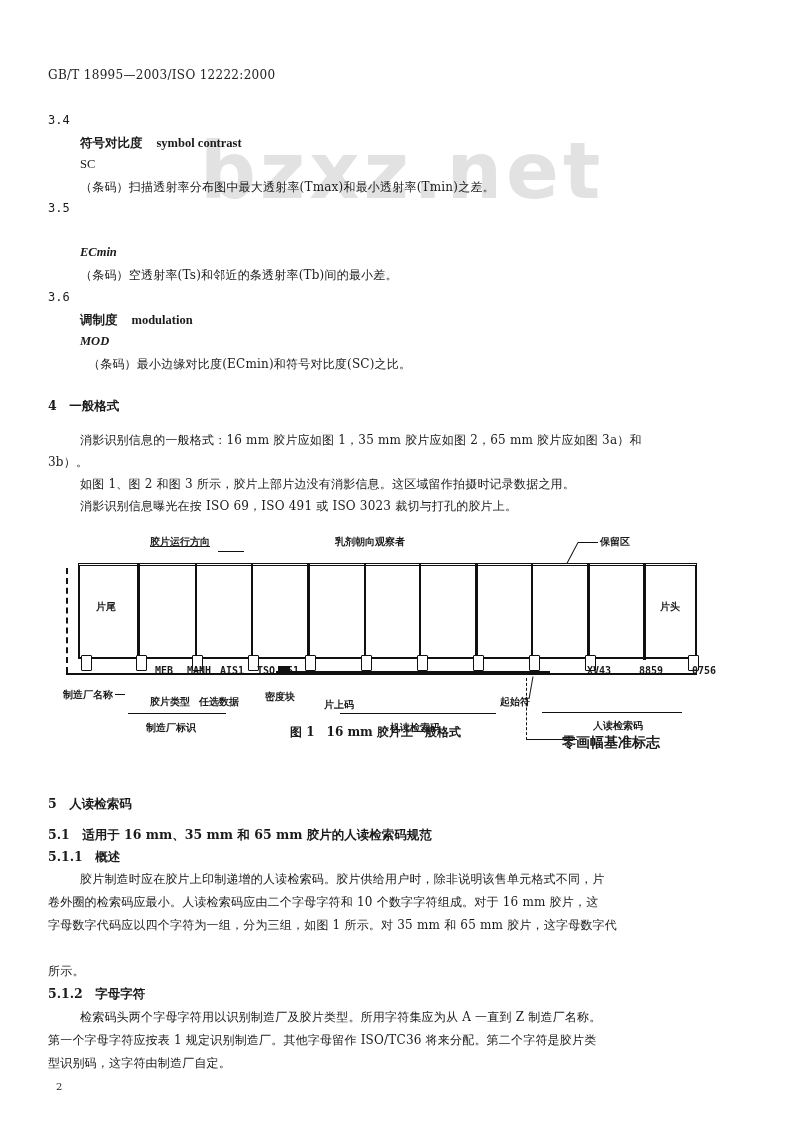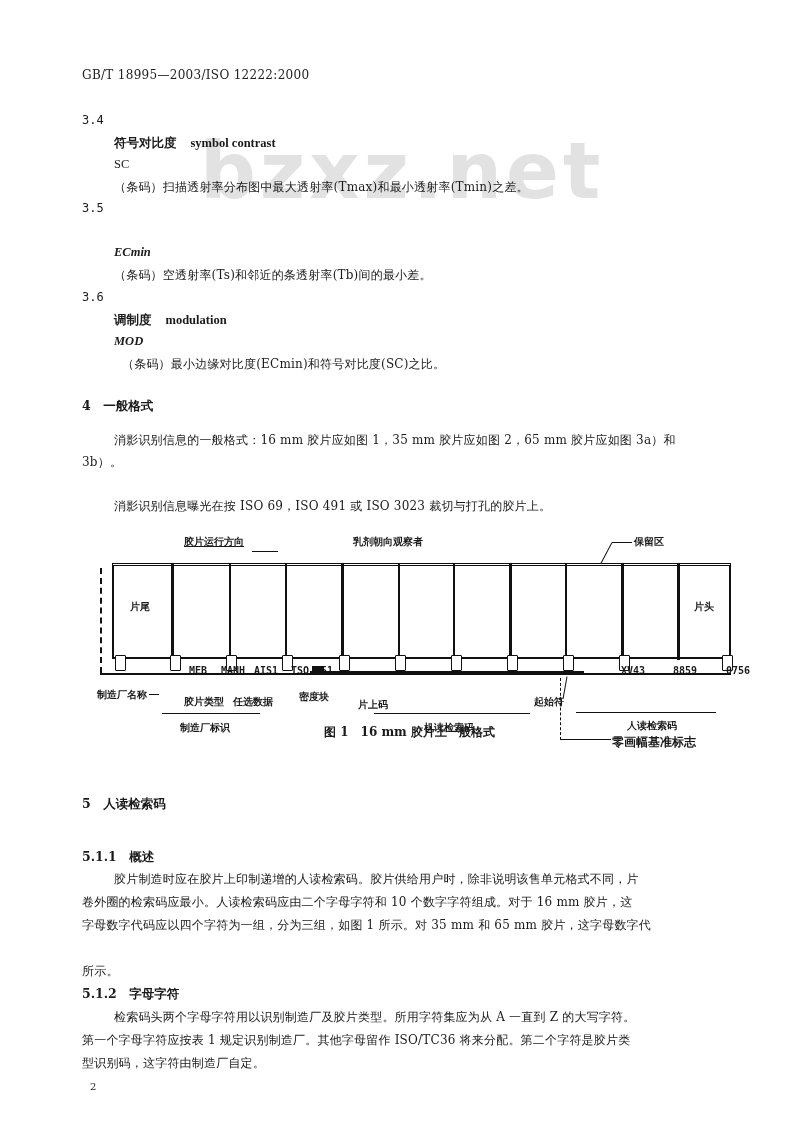--- a/index.html
+++ b/index.html
@@ -17,7 +17,7 @@
   .cap { font-size: 12px; font-weight: bold; }
   .watermark { position: absolute; left: 200px; top: 132px; font-family: "DejaVu Sans", sans-serif;
                font-weight: bold; font-size: 78px; color: #e2e2e2; letter-spacing: 4px; z-index: 0; line-height: 1; }
-  .text-layer { position: absolute; inset: 0; z-index: 1; margin-left: 34px; }
+  .text-layer { position: absolute; inset: 0; z-index: 1; }
   
   .film { position: absolute; left: 78px; top: 563px; width: 619px; height: 96px;
           border: 2px solid #111; border-top: 3px double #111; box-sizing: border-box; }

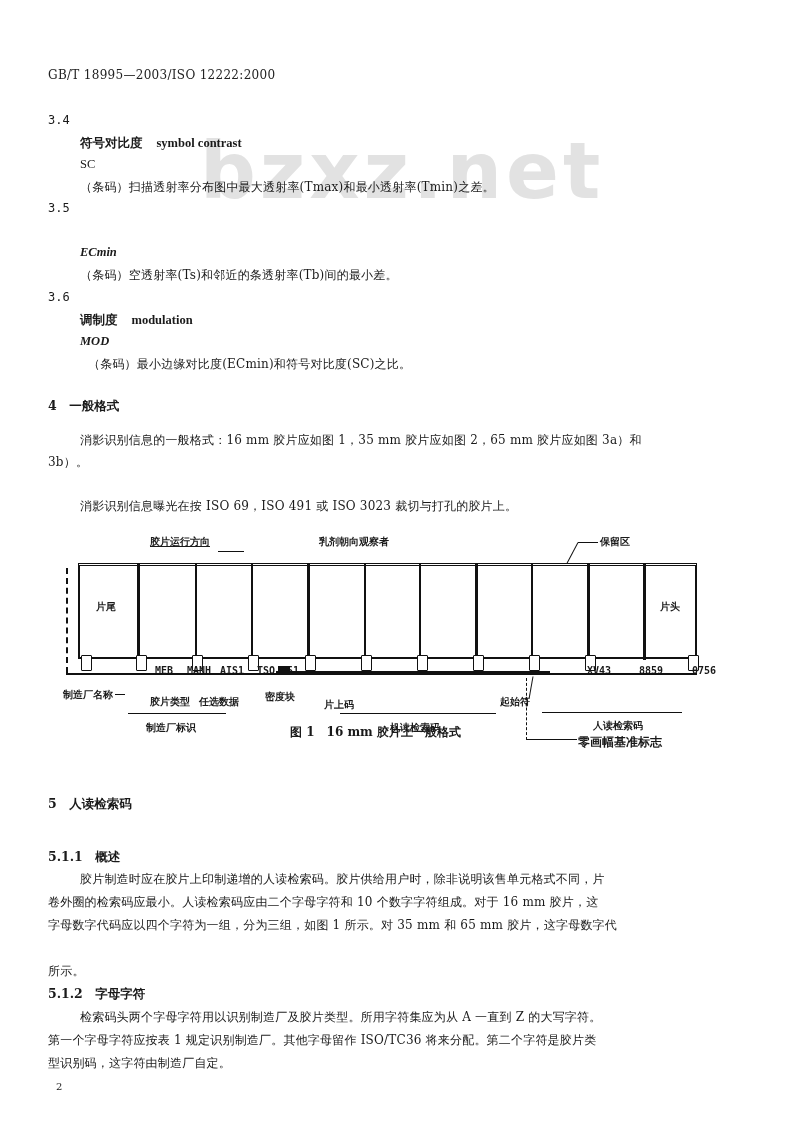--- a/index.html
+++ b/index.html
@@ -62,6 +62,7 @@
   <div class="abs sec" style="left:48px; top:398px;text-align:center;">4　一般格式</div>
   <div class="abs body" style="left:80px; top:432px;">消影识别信息的一般格式：16 mm 胶片应如图 1，35 mm 胶片应如图 2，65 mm 胶片应如图 3a）和</div>
   <div class="abs body" style="left:48px; top:454px;">3b）。</div>
+  <div class="abs body" style="left:80px; top:476px;">如图 1、图 2 和图 3 所示，胶片上部片边没有消影信息。这区域留作拍摄时记录数据之用。</div>
   <div class="abs body" style="left:80px; top:498px;">消影识别信息曝光在按 ISO 69，ISO 491 或 ISO 3023 裁切与打孔的胶片上。</div>
 
   <div>

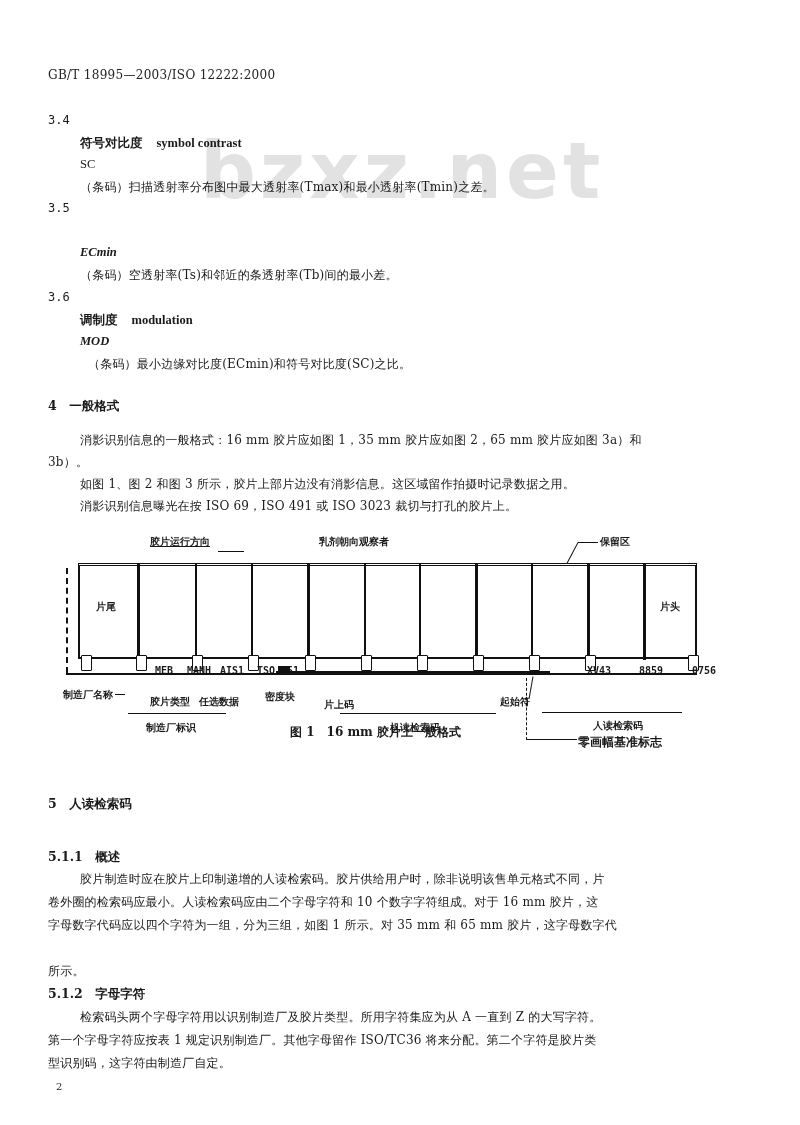--- a/index.html
+++ b/index.html
@@ -68,7 +68,7 @@
   <div>
     <div class="abs lbl" style="left:150px; top:535px; text-decoration: underline;">胶片运行方向</div>
     <div class="abs" style="left:218px; top:551px; width:26px; height:1px; background:#111;"></div>
-    <div class="abs lbl" style="left:319px; top:535px;">乳剂朝向观察者</div>
+    <div class="abs lbl" style="left:335px; top:535px;">乳剂朝向观察者</div>
     <div class="abs lbl" style="left:600px; top:535px;">保留区</div>
     <div class="leader" style="left:578px; top:542px; width:20px;"></div>
     <div class="leader" style="left:578px; top:542px; width:24px; transform: rotate(118deg);"></div>

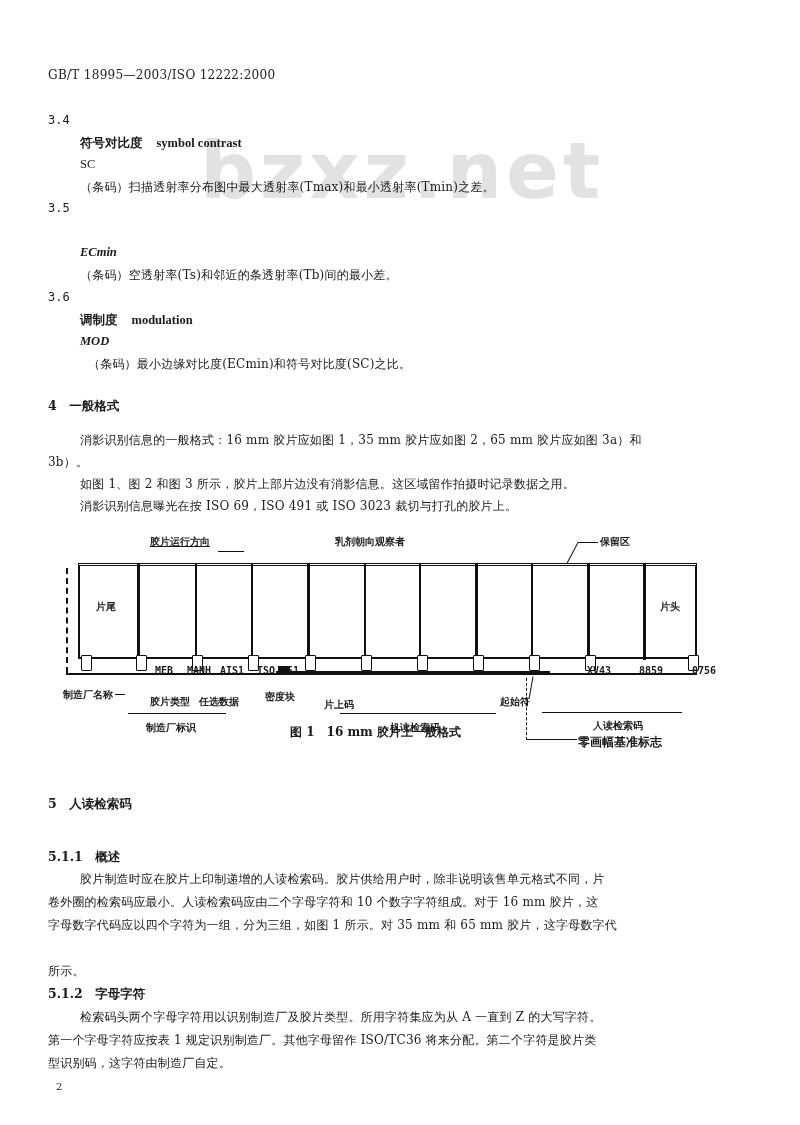--- a/index.html
+++ b/index.html
@@ -132,7 +132,7 @@
     <div class="abs lbl" style="left:593px; top:719px;">人读检索码</div>
     <div class="abs" style="left:526px; top:678px; width:1px; height:62px; border-left:1px dashed #111;"></div>
     <div class="brace" style="left:527px; top:739px; width:50px;"></div>
-    <div class="abs lbl" style="left:578px; top:734px; font-size:12px;">零画幅基准标志</div>
+    <div class="abs lbl" style="left:562px; top:734px; font-size:14px;">零画幅基准标志</div>
 
     <div class="abs cap" style="left:290px; top:724px;">图 1　16 mm 胶片上一般格式</div>
   </div>

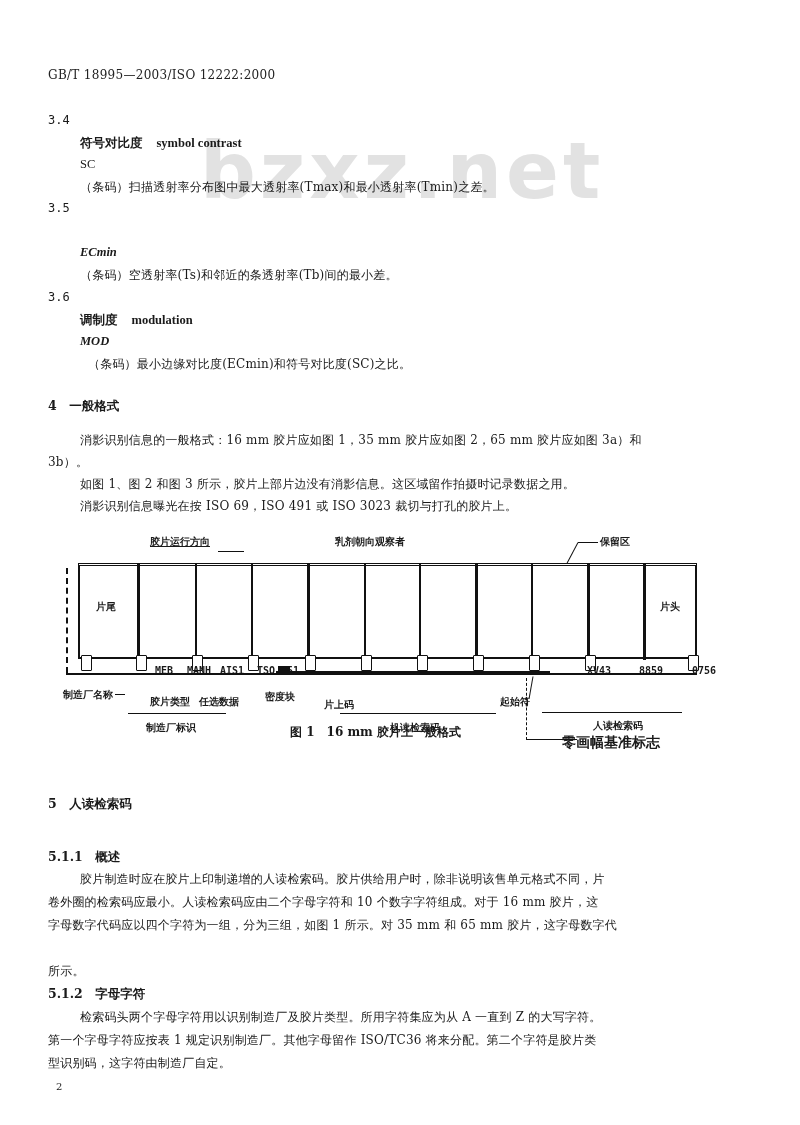--- a/index.html
+++ b/index.html
@@ -138,6 +138,7 @@
   </div>
 
   <div class="abs sec" style="left:48px; top:796px;">5　人读检索码</div>
+  <div class="abs sec" style="left:48px; top:827px;">5.1　适用于 16 mm、35 mm 和 65 mm 胶片的人读检索码规范</div>
   <div class="abs sec" style="left:48px; top:849px;">5.1.1　概述</div>
   <div class="abs body" style="left:80px; top:871px;">胶片制造时应在胶片上印制递增的人读检索码。胶片供给用户时，除非说明该售单元格式不同，片</div>
   <div class="abs body" style="left:48px; top:894px;">卷外圈的检索码应最小。人读检索码应由二个字母字符和 10 个数字字符组成。对于 16 mm 胶片，这</div>

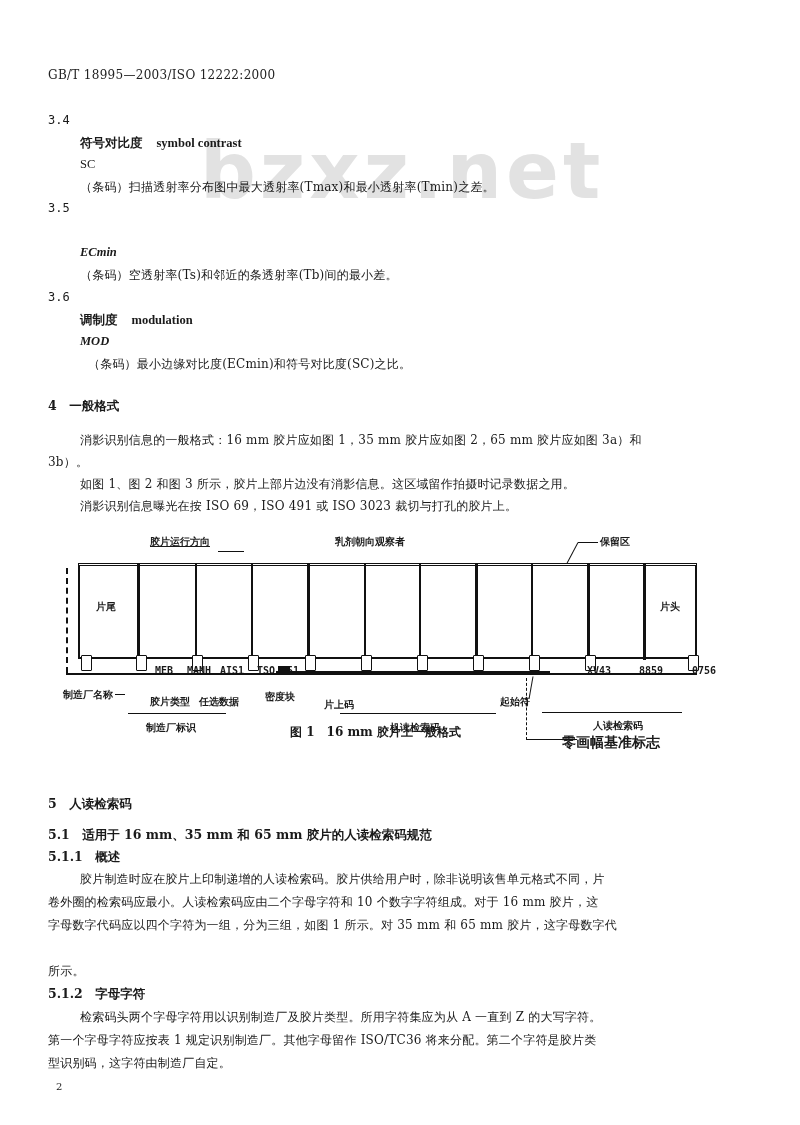--- a/index.html
+++ b/index.html
@@ -145,7 +145,7 @@
   <div class="abs body" style="left:48px; top:917px;">字母数字代码应以四个字符为一组，分为三组，如图 1 所示。对 35 mm 和 65 mm 胶片，这字母数字代</div>
   <div class="abs body" style="left:48px; top:963px;">所示。</div>
   <div class="abs sec" style="left:48px; top:986px;">5.1.2　字母字符</div>
-  <div class="abs body" style="left:80px; top:1009px;">检索码头两个字母字符用以识别制造厂及胶片类型。所用字符集应为从 A 一直到 Z 的大写字符。</div>
+  <div class="abs body" style="left:80px; top:1009px;">检索码头两个字母字符用以识别制造厂及胶片类型。所用字符集应为从 A 一直到 Z 制造厂名称。</div>
   <div class="abs body" style="left:48px; top:1032px;">第一个字母字符应按表 1 规定识别制造厂。其他字母留作 ISO/TC36 将来分配。第二个字符是胶片类</div>
   <div class="abs body" style="left:48px; top:1055px;">型识别码，这字符由制造厂自定。</div>
 

